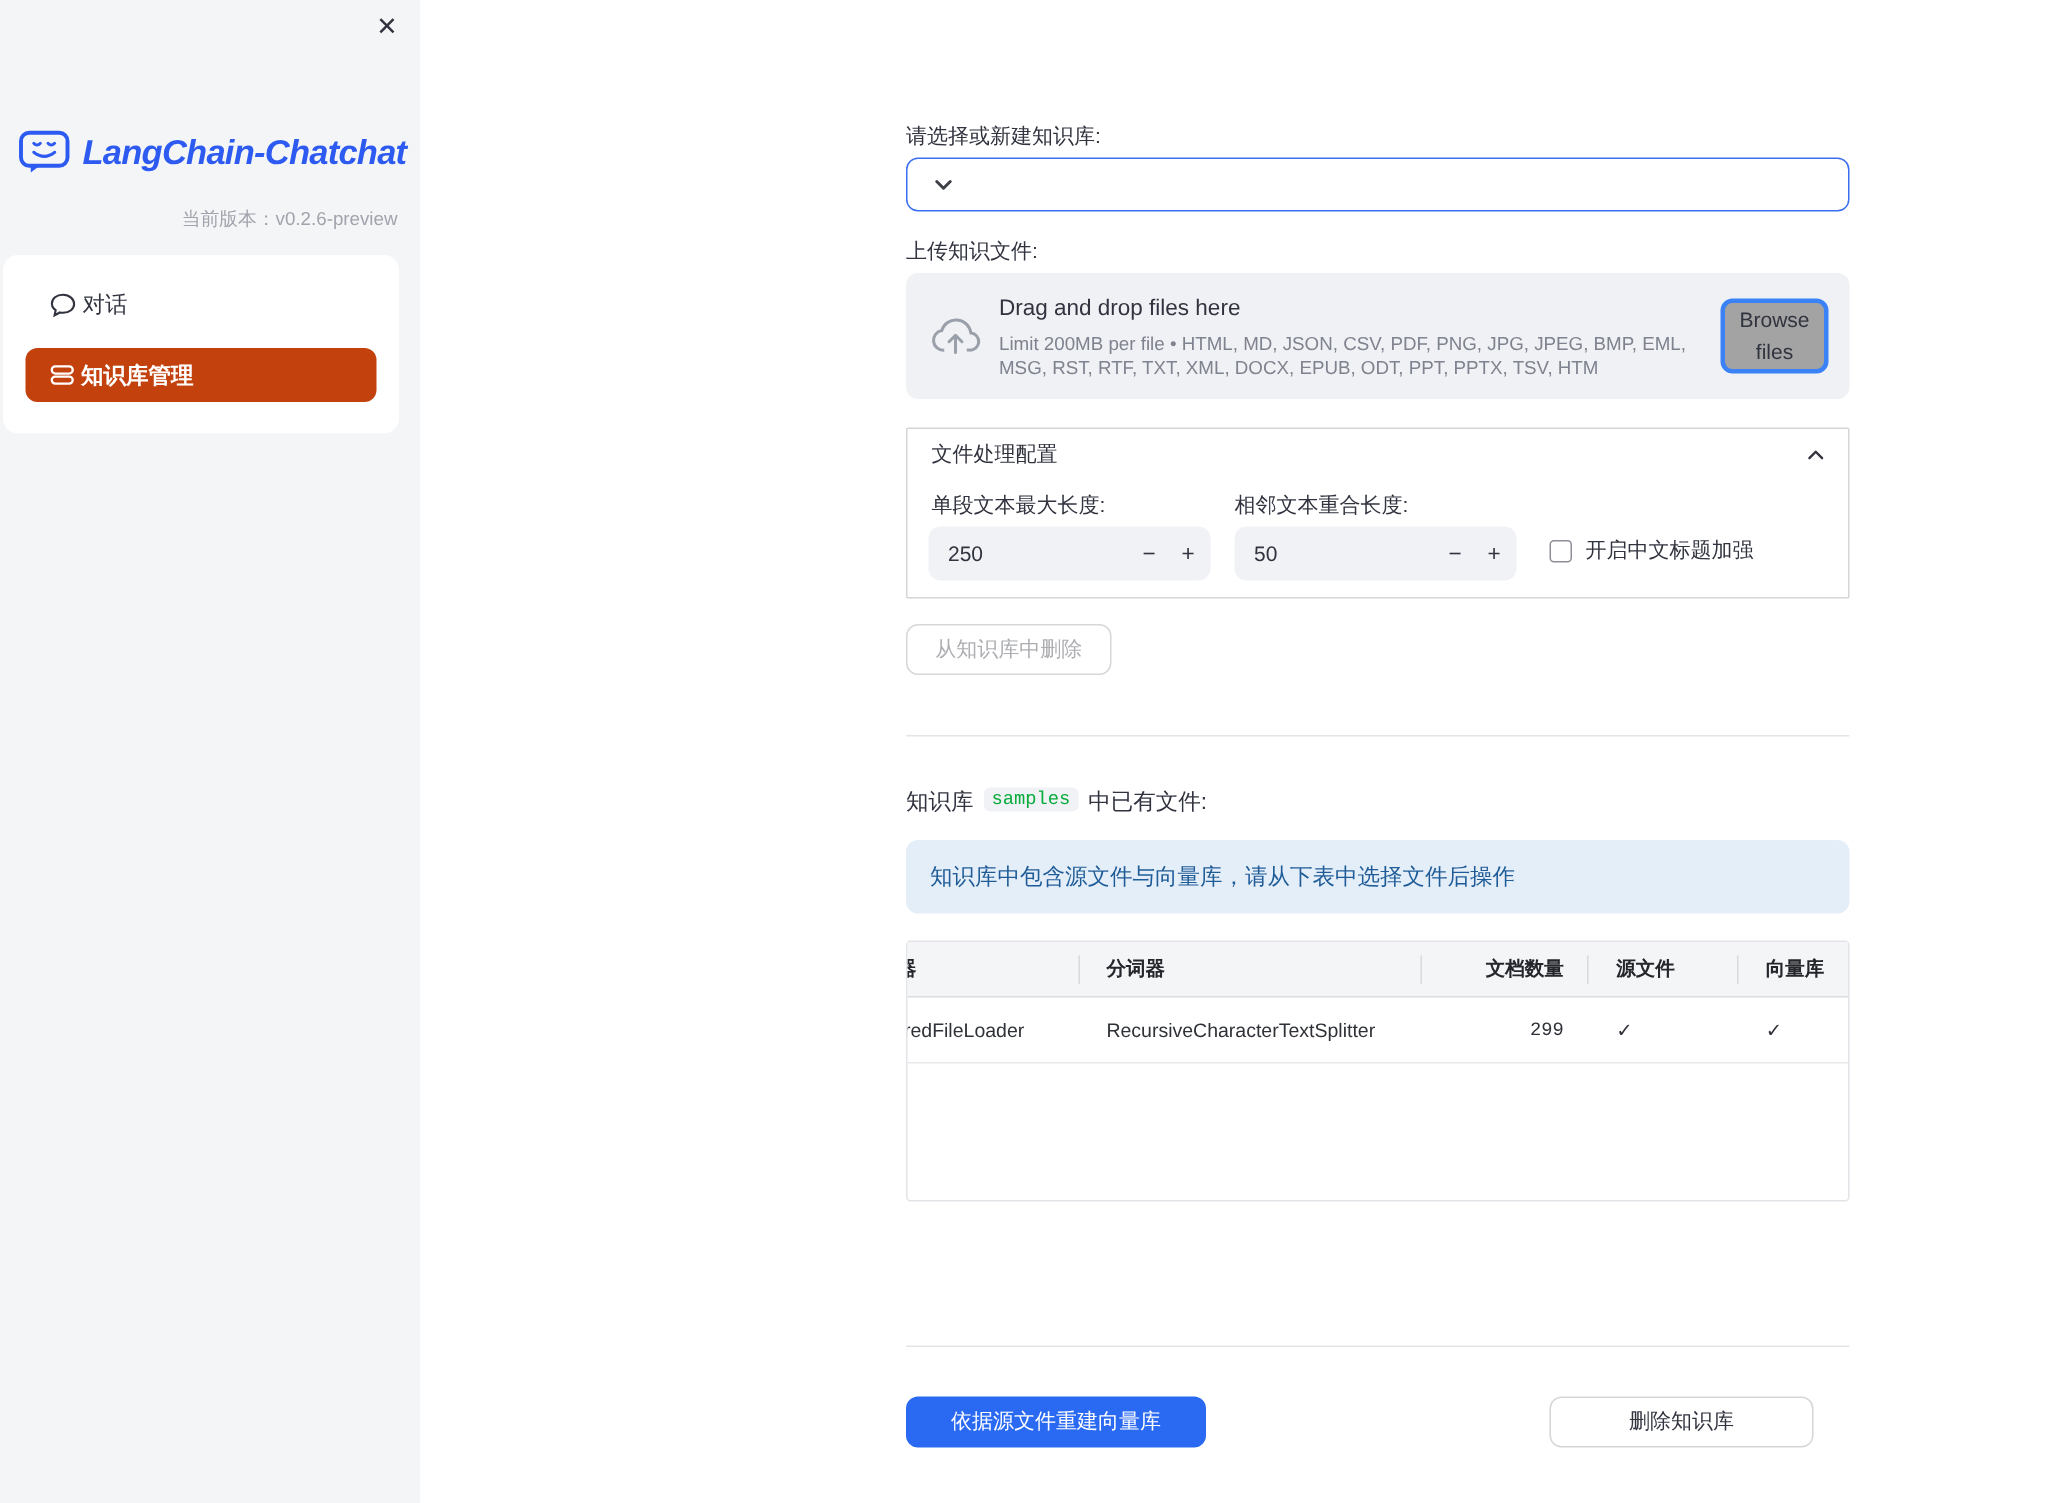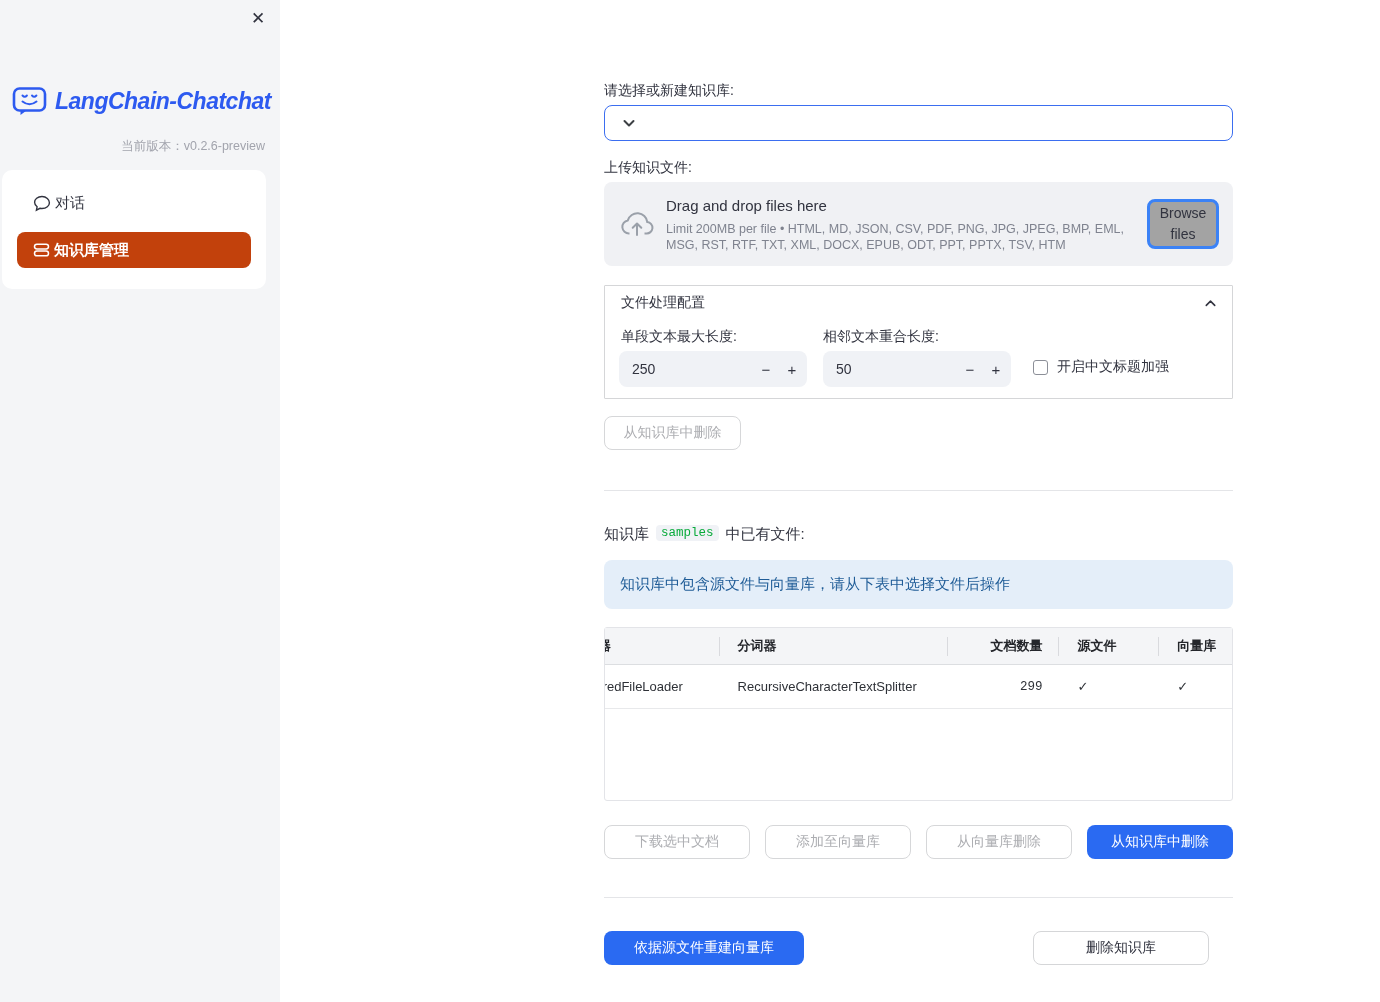--- a/index.html
+++ b/index.html
@@ -222,12 +222,6 @@
       </div>
     </div>
 
-    <div class="action-row">
-      <div class="btn disabled">下载选中文档</div>
-      <div class="btn disabled">添加至向量库</div>
-      <div class="btn disabled">从向量库删除</div>
-      <div class="btn primary">从知识库中删除</div>
-    </div>
 
     <div class="divider" style="top:897px;"></div>
 

